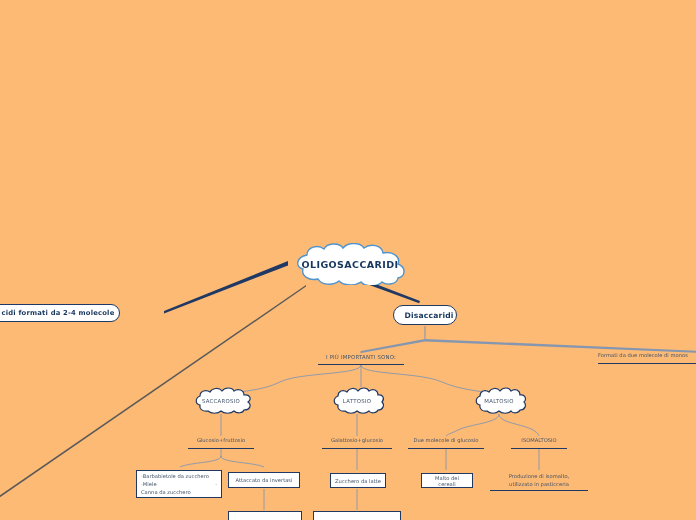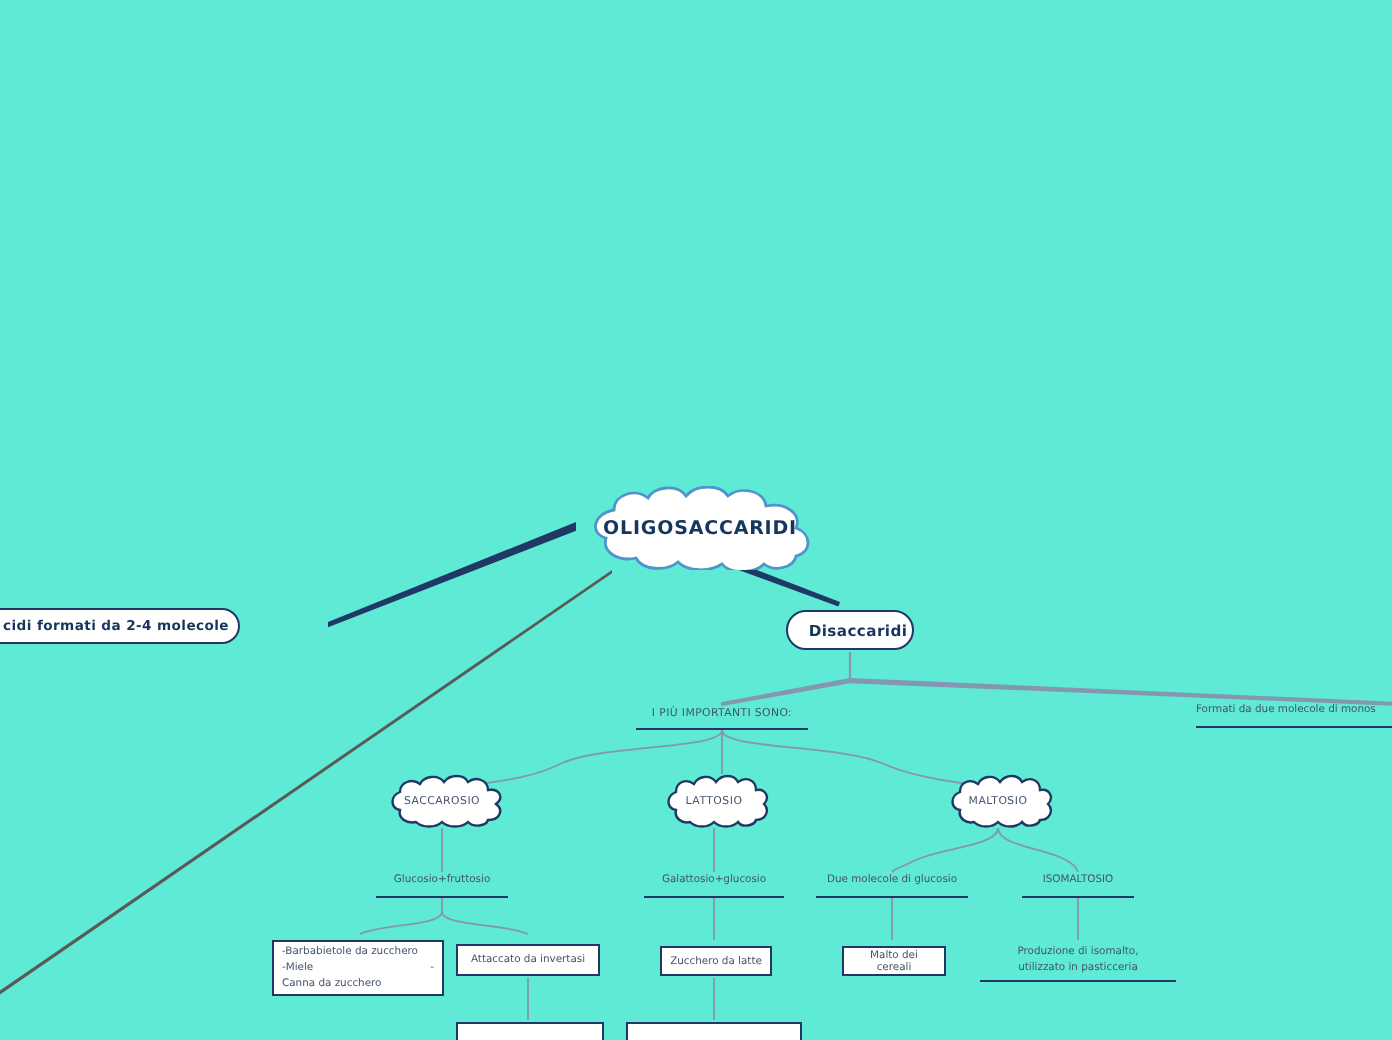--- a/index.html
+++ b/index.html
@@ -11,7 +11,7 @@
     position: relative;
     width: 696px;
     height: 520px;
-    background: #5eead4;
+    background: #fdba74;
     overflow: hidden;
     font-family: "DejaVu Sans", sans-serif;
   }

